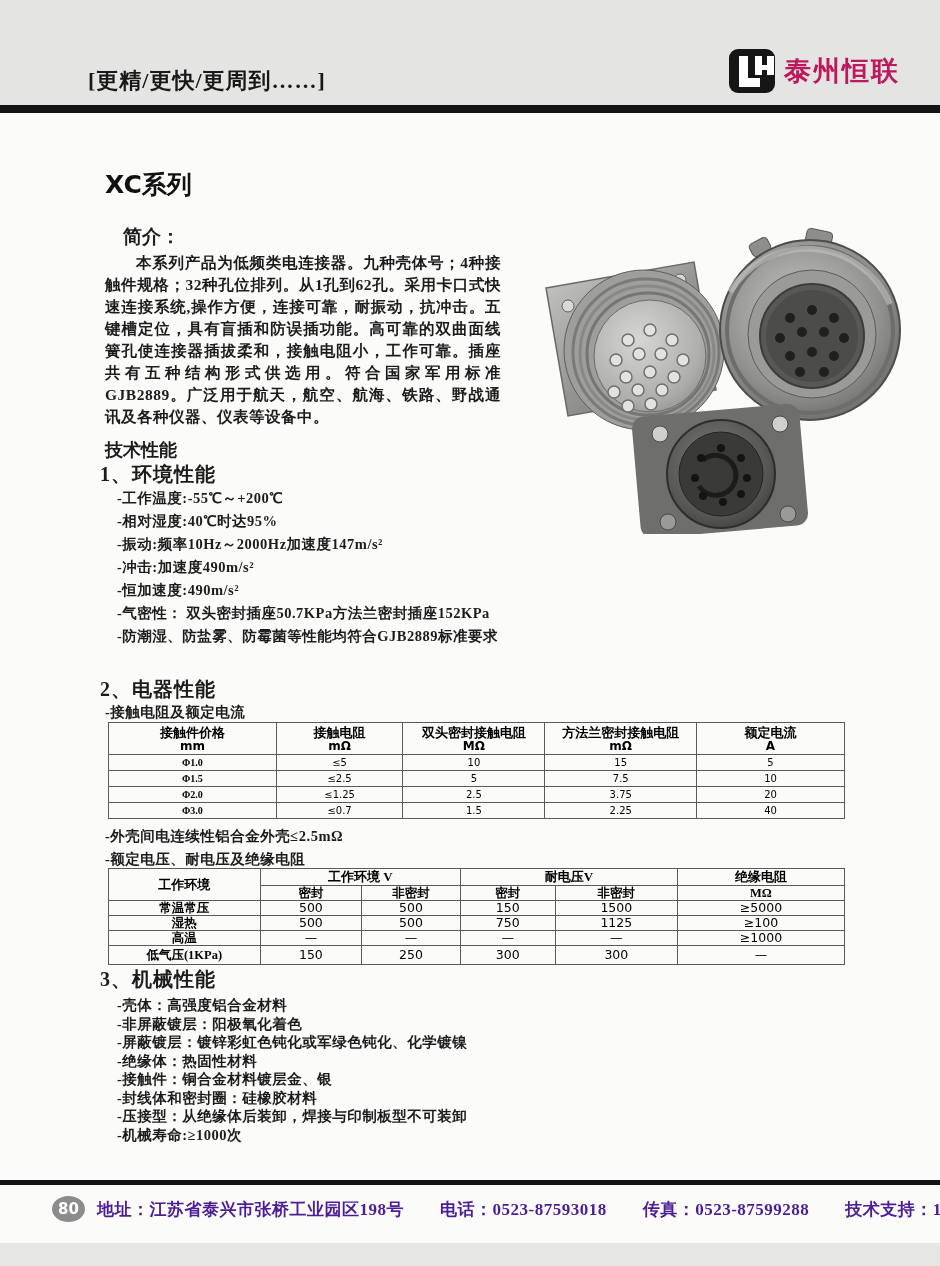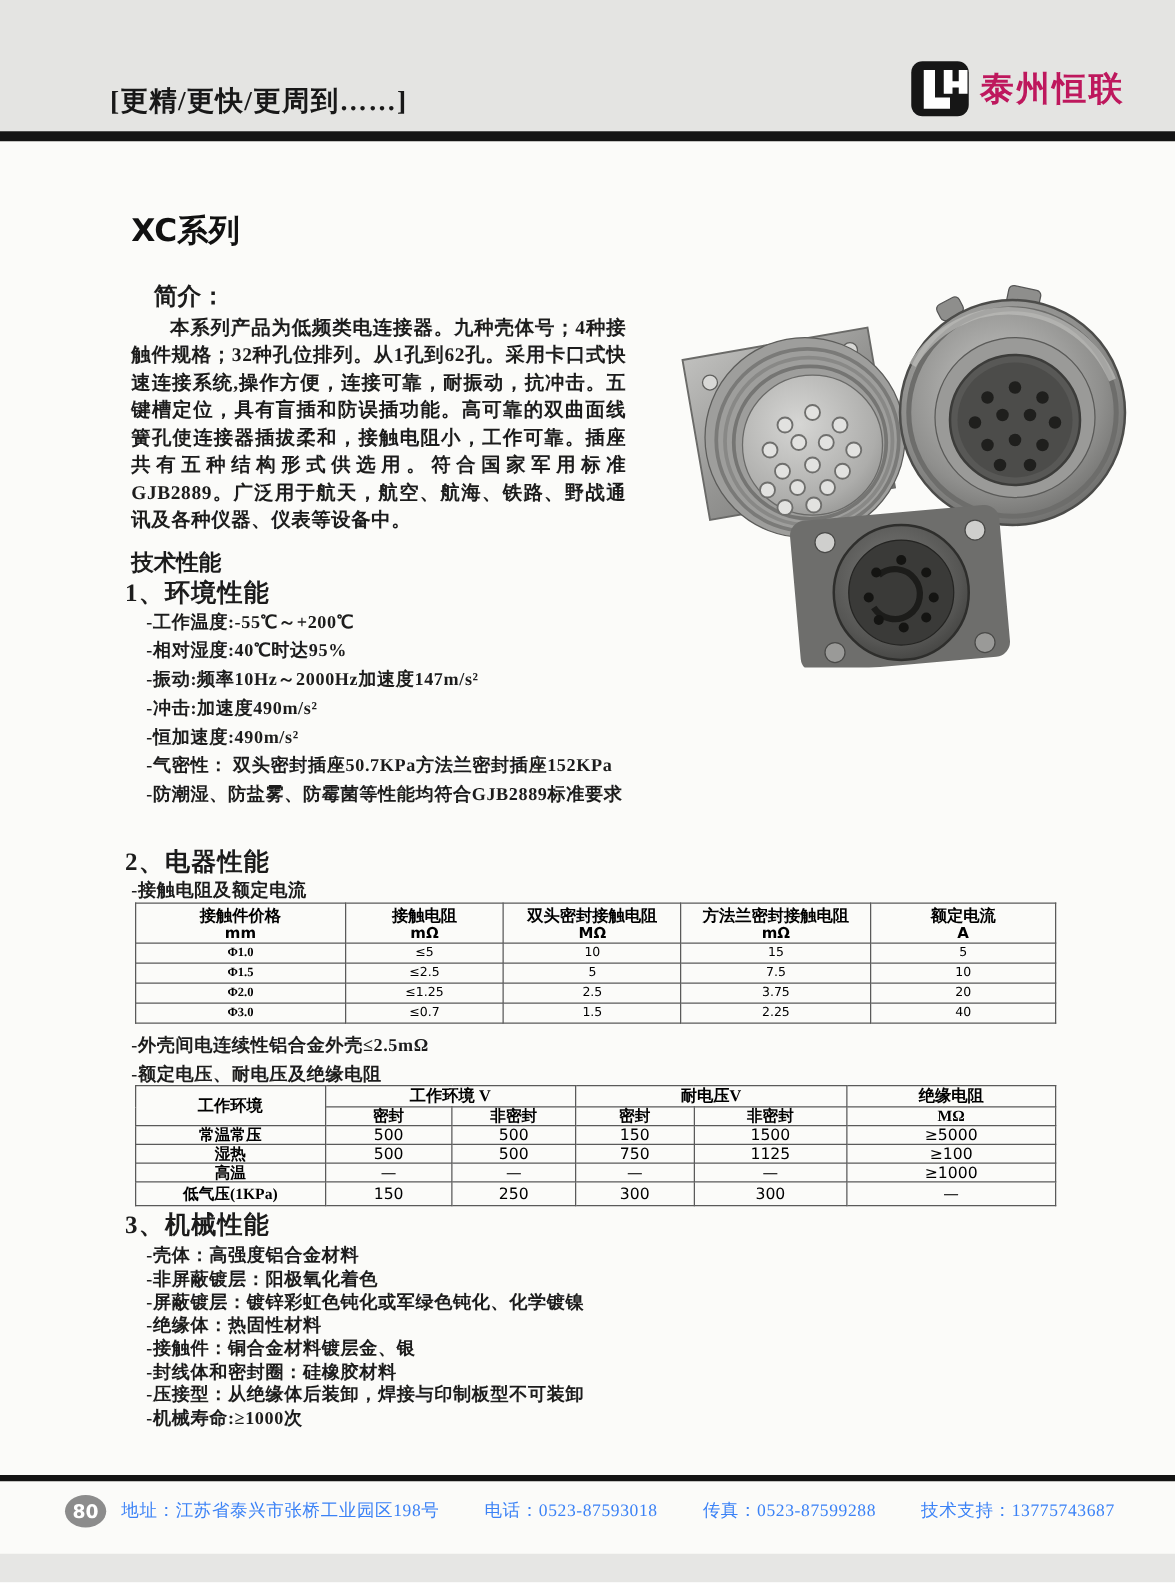--- a/index.html
+++ b/index.html
@@ -92,7 +92,7 @@
     display:flex; align-items:center; justify-content:center;
   }
   .footer-items { display:flex; gap:36px; margin-left:12px; }
-  .footer-item { font-size:14px; font-weight:400; letter-spacing:0.5px; color:#3b82f6; white-space:nowrap; }
+  .footer-item { font-size:17px; font-weight:700; letter-spacing:0.5px; color:#4c1d95; white-space:nowrap; }
   .bottomband { position:absolute; left:0; top:1243px; width:940px; height:23px; background:#e6e6e4; }
 </style>
 </head>

